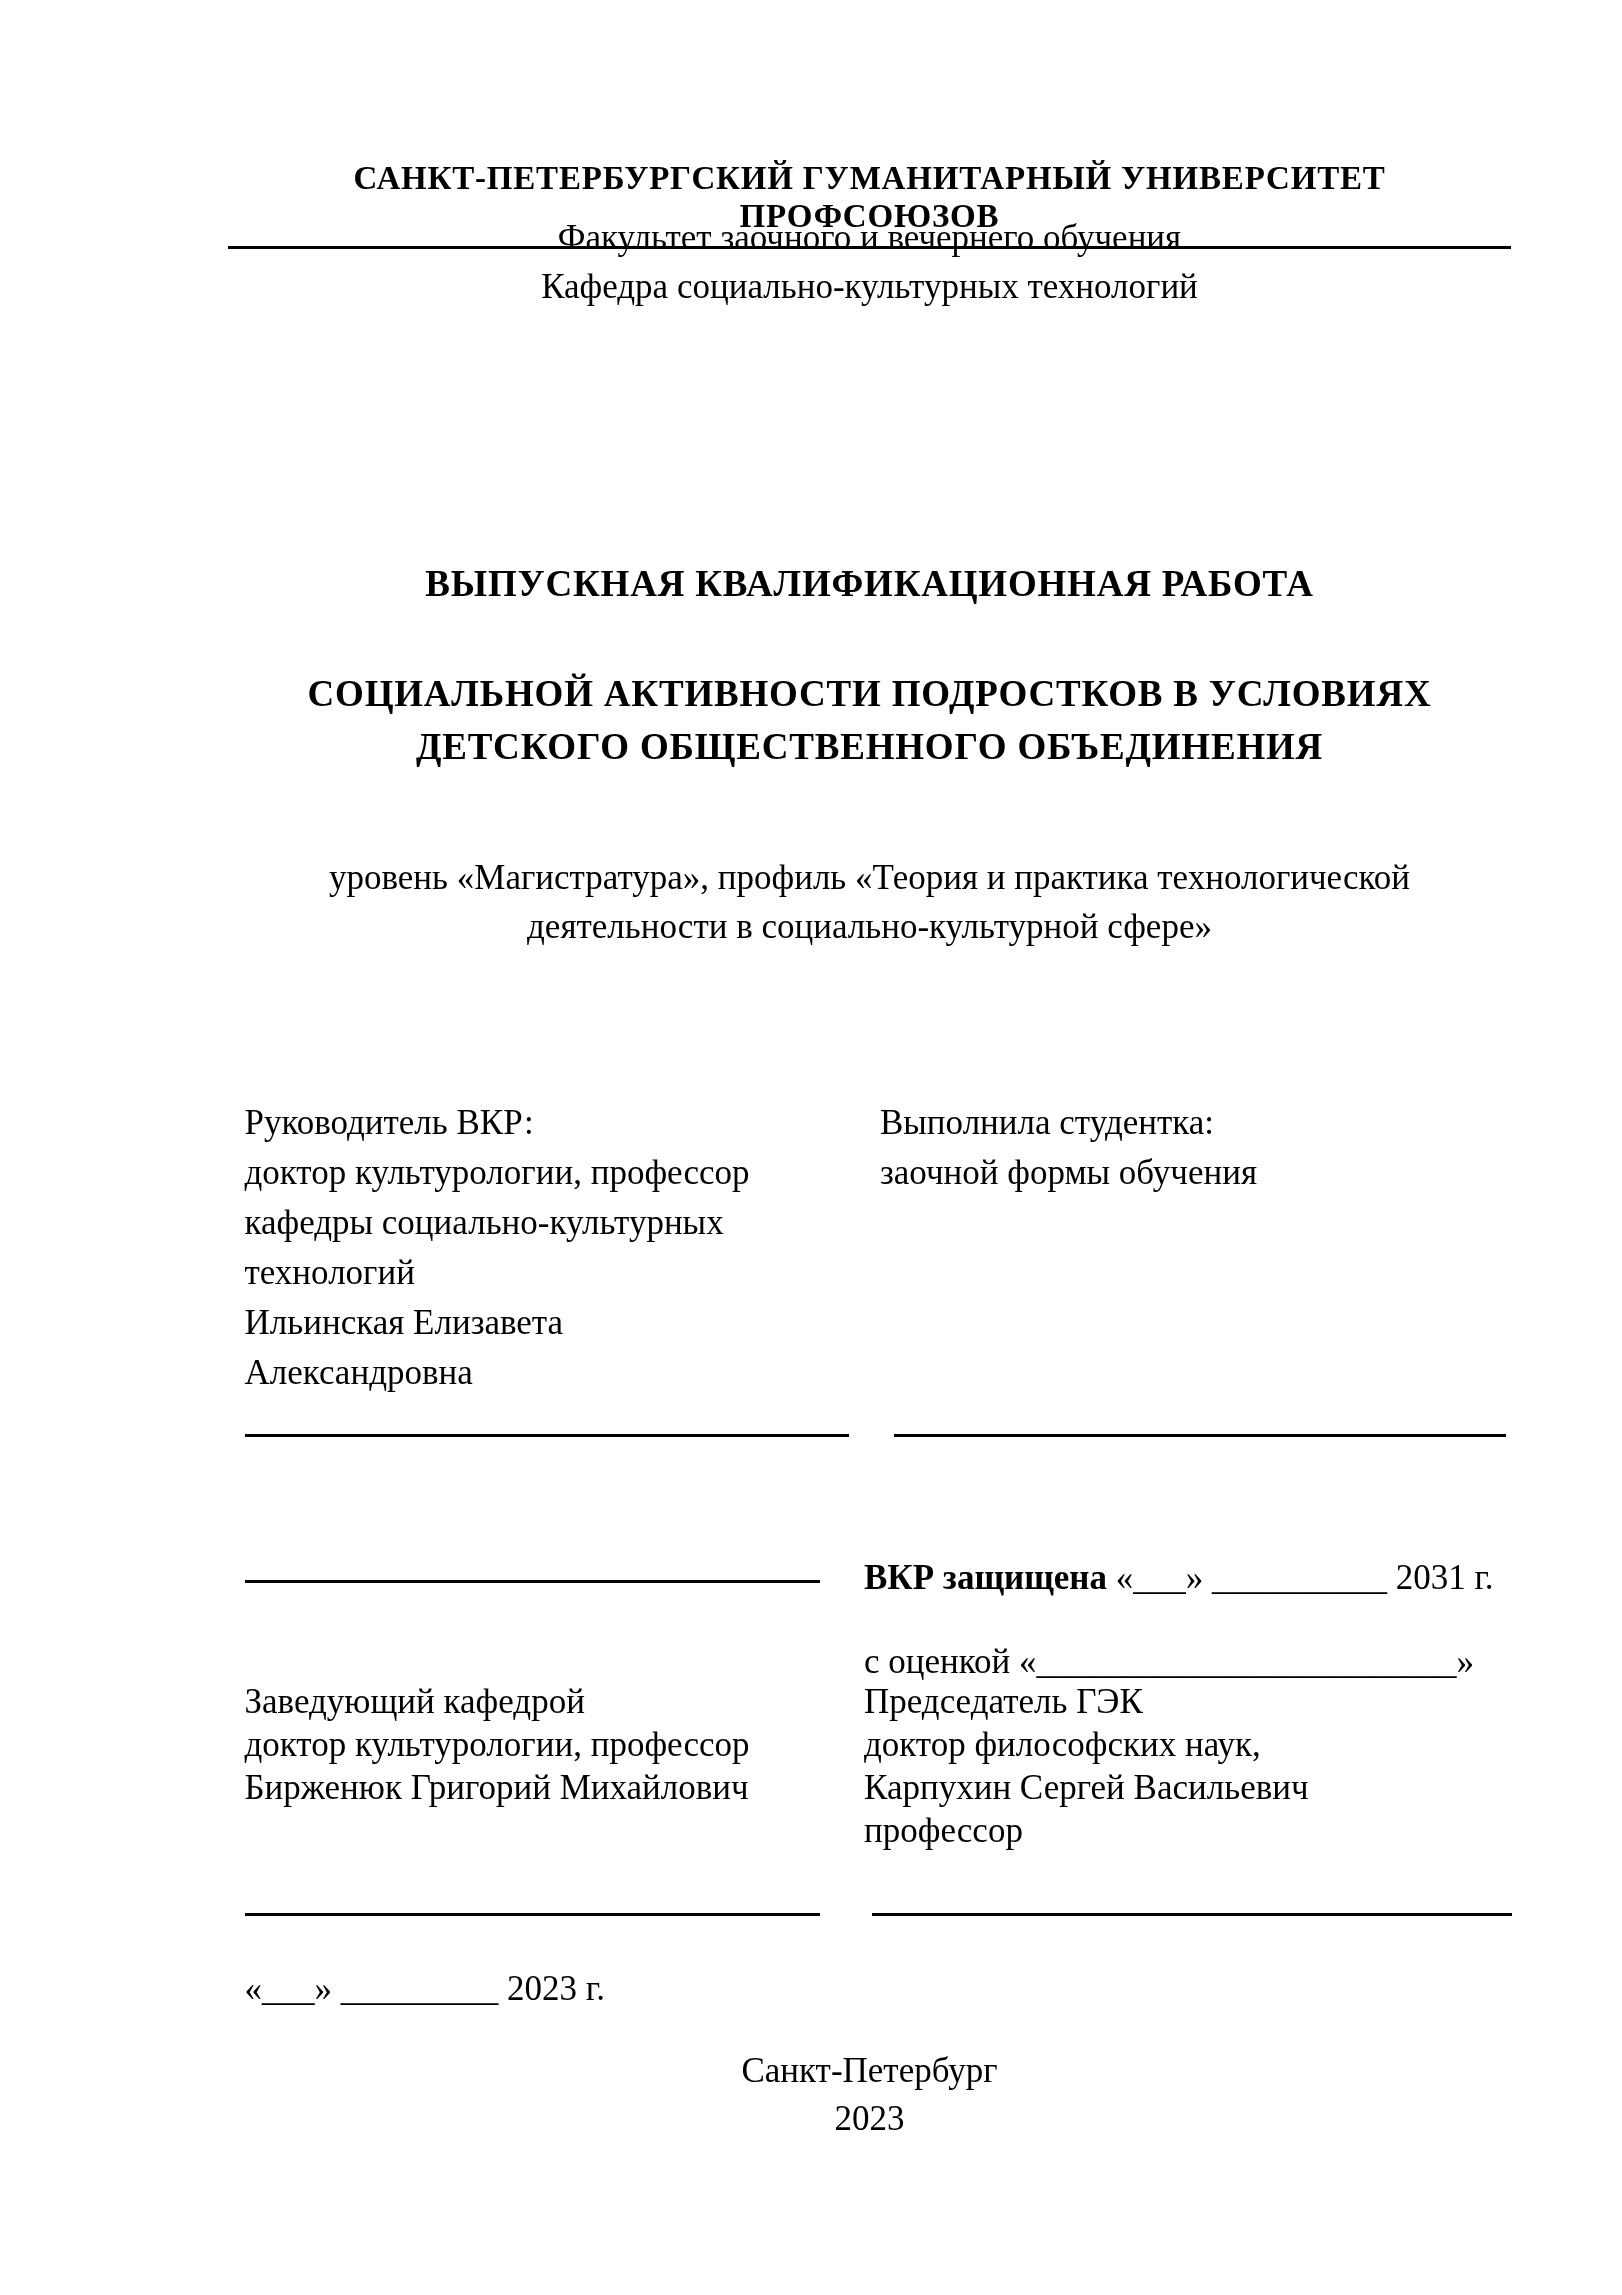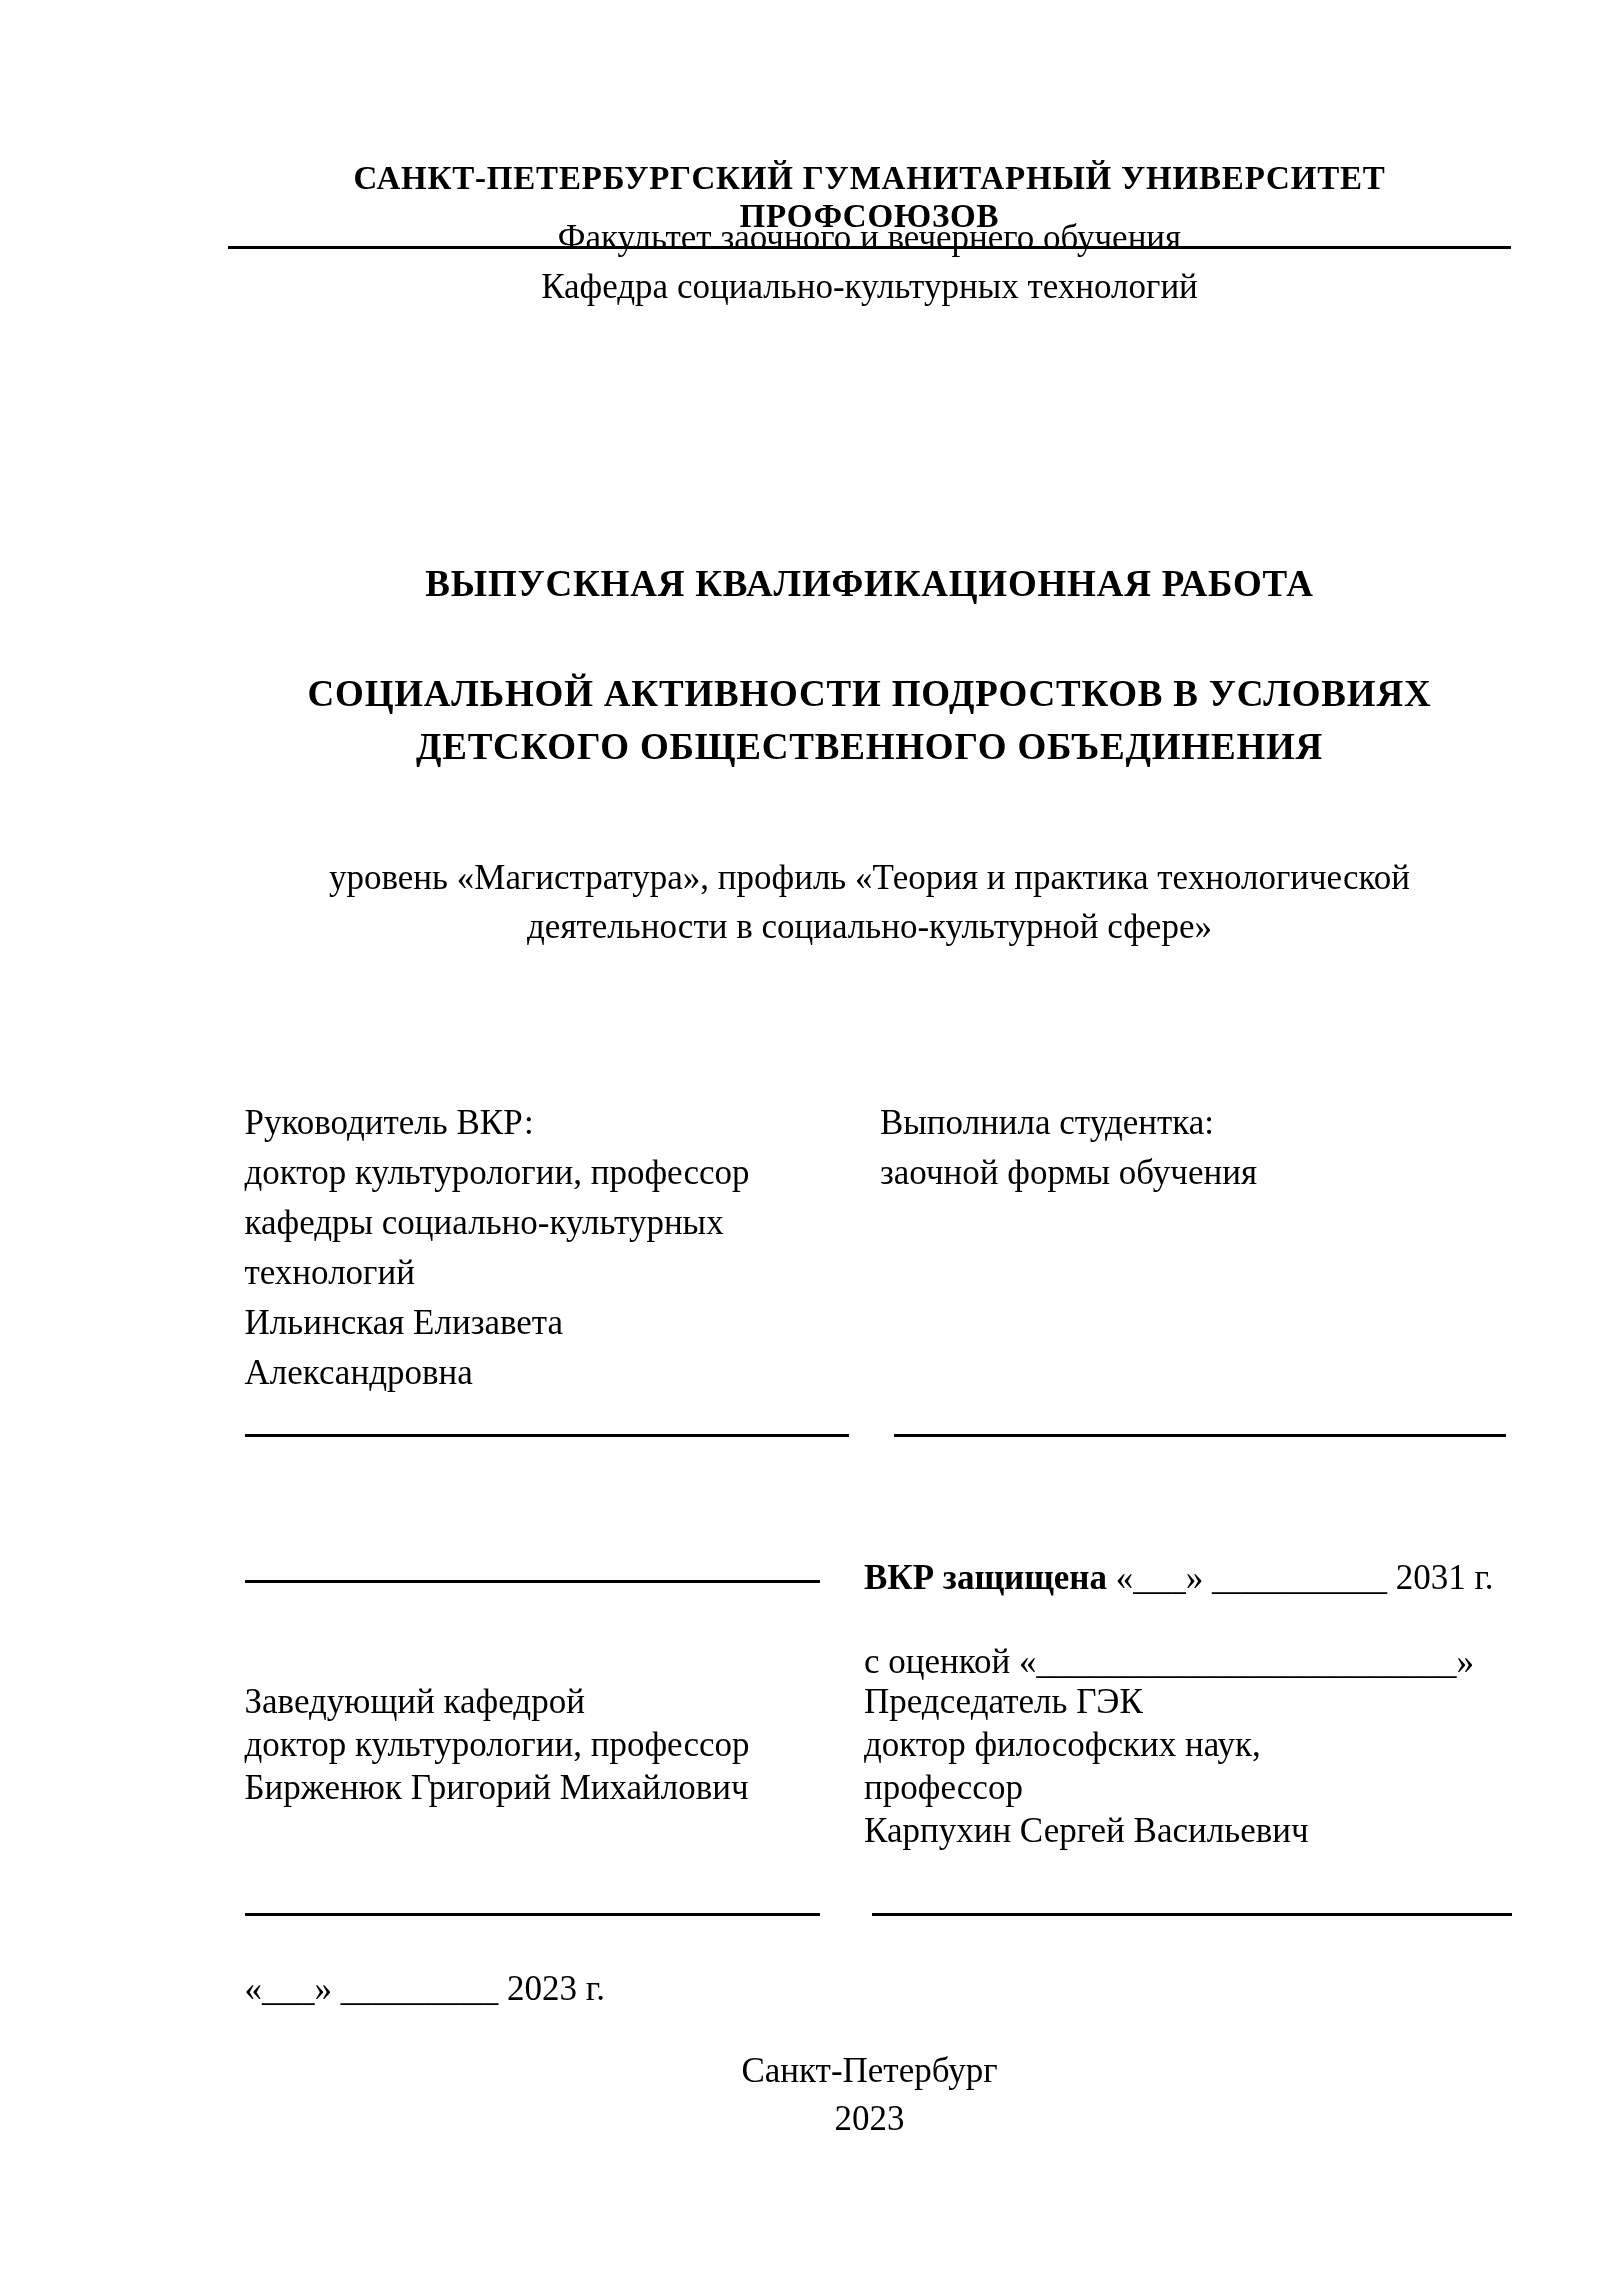--- a/index.html
+++ b/index.html
@@ -134,8 +134,8 @@
     <div class="abs col-block-tight" style="left:636px; top:1680px;">
       <div>Председатель ГЭК</div>
       <div>доктор философских наук,</div>
+      <div>Карпухин Сергей Васильевич</div>
       <div>профессор</div>
-      <div>Карпухин Сергей Васильевич</div>
     </div>
 
     <div class="abs sig-line" style="left:16.5px; top:1894px; width:575px;"></div>

